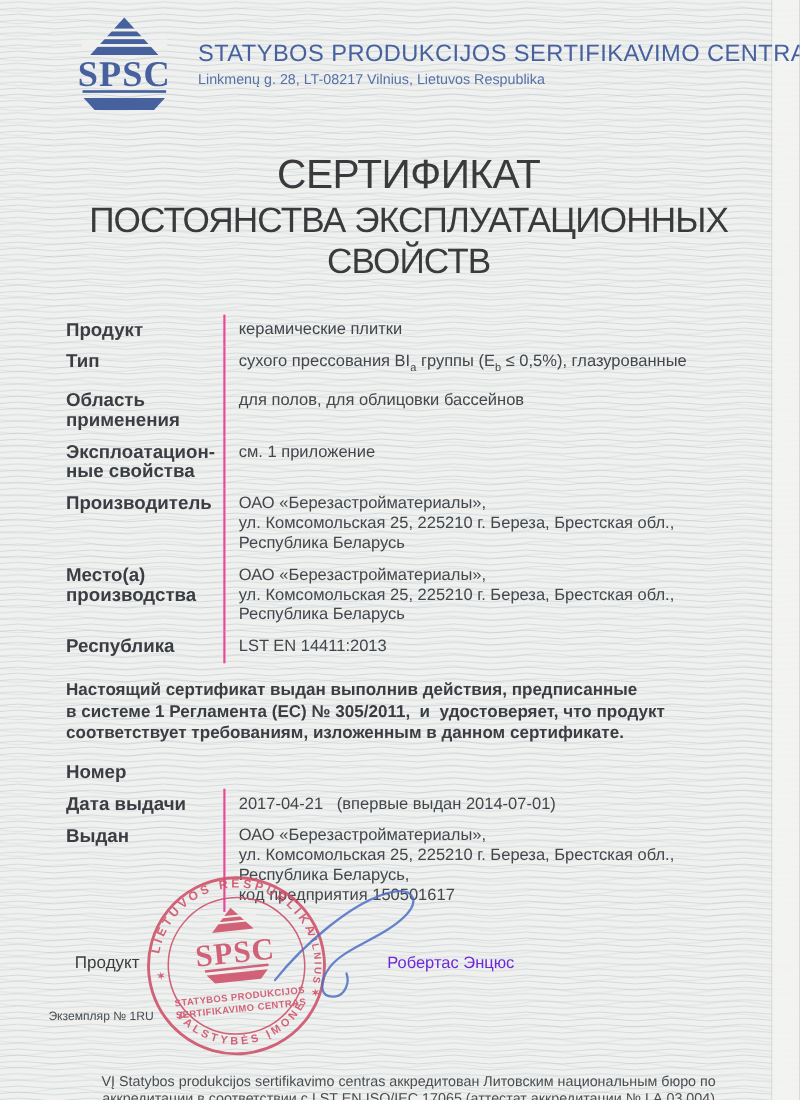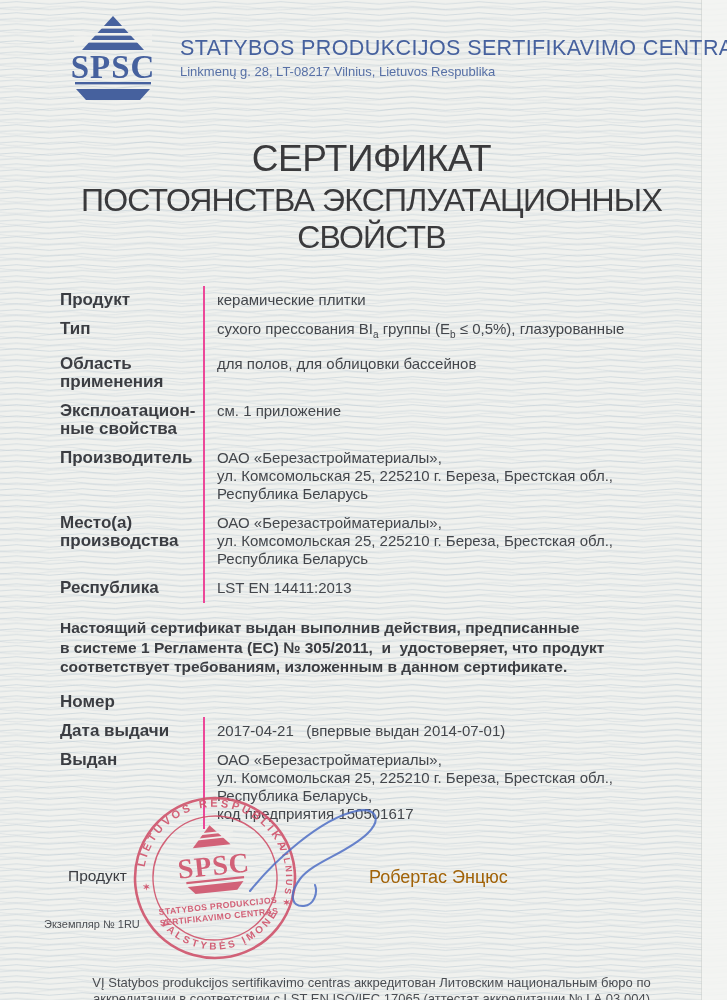--- a/index.html
+++ b/index.html
@@ -44,7 +44,7 @@
   
   .stamp-area{position:relative;height:122px;margin-top:6px;}
   .director{position:absolute;left:8px;top:32px;font-size:15.5px;color:#3b3d42;}
-  .director-name{position:absolute;left:309px;top:32px;font-size:18px;color:#a16207;}
+  .director-name{position:absolute;left:292px;top:32px;font-size:15px;color:#6d28d9;}
   .copy-note{position:absolute;left:-16px;top:83px;font-size:11px;color:#4a4d52;}
   .stamp-svg{position:absolute;left:70px;top:-42px;transform:rotate(-6deg);opacity:.88;}
   .sign-svg{position:absolute;left:182px;top:-32px;}

